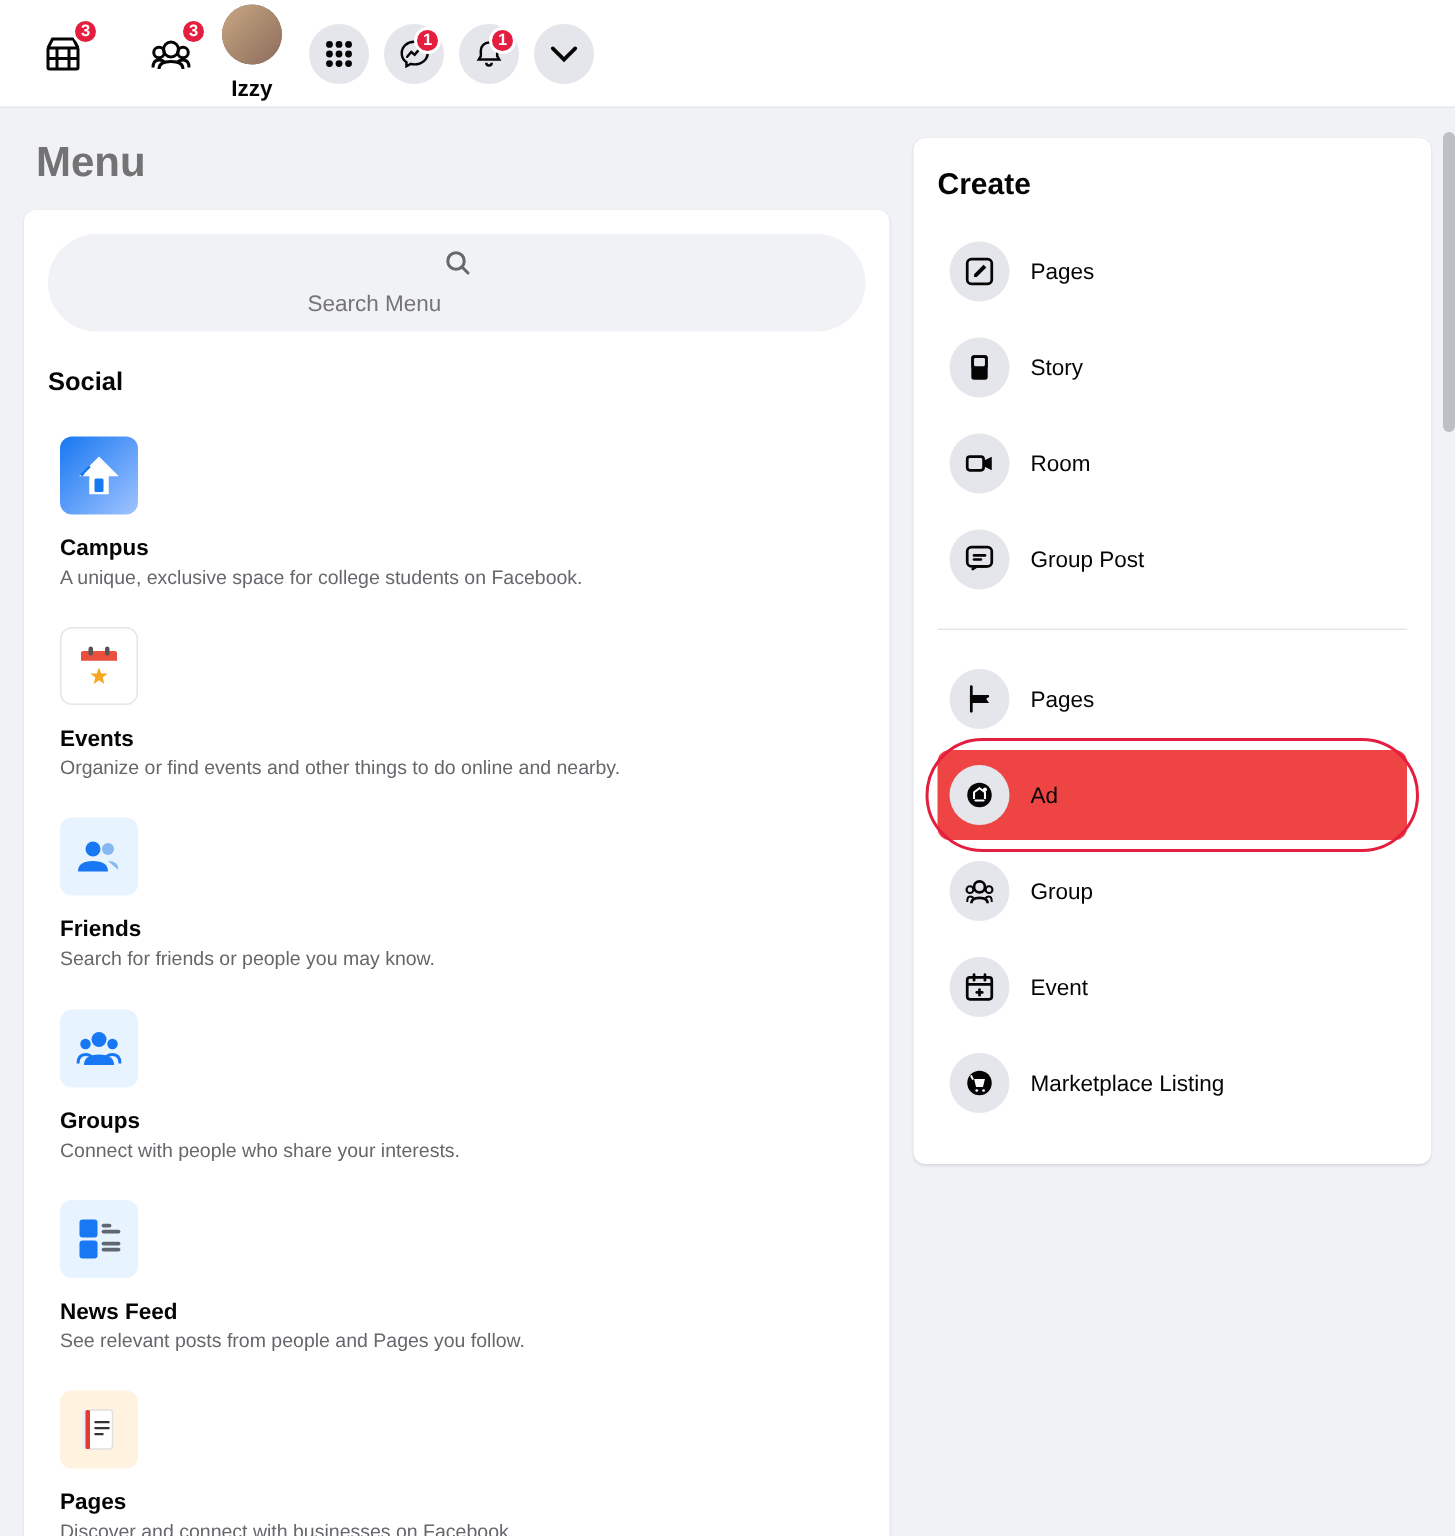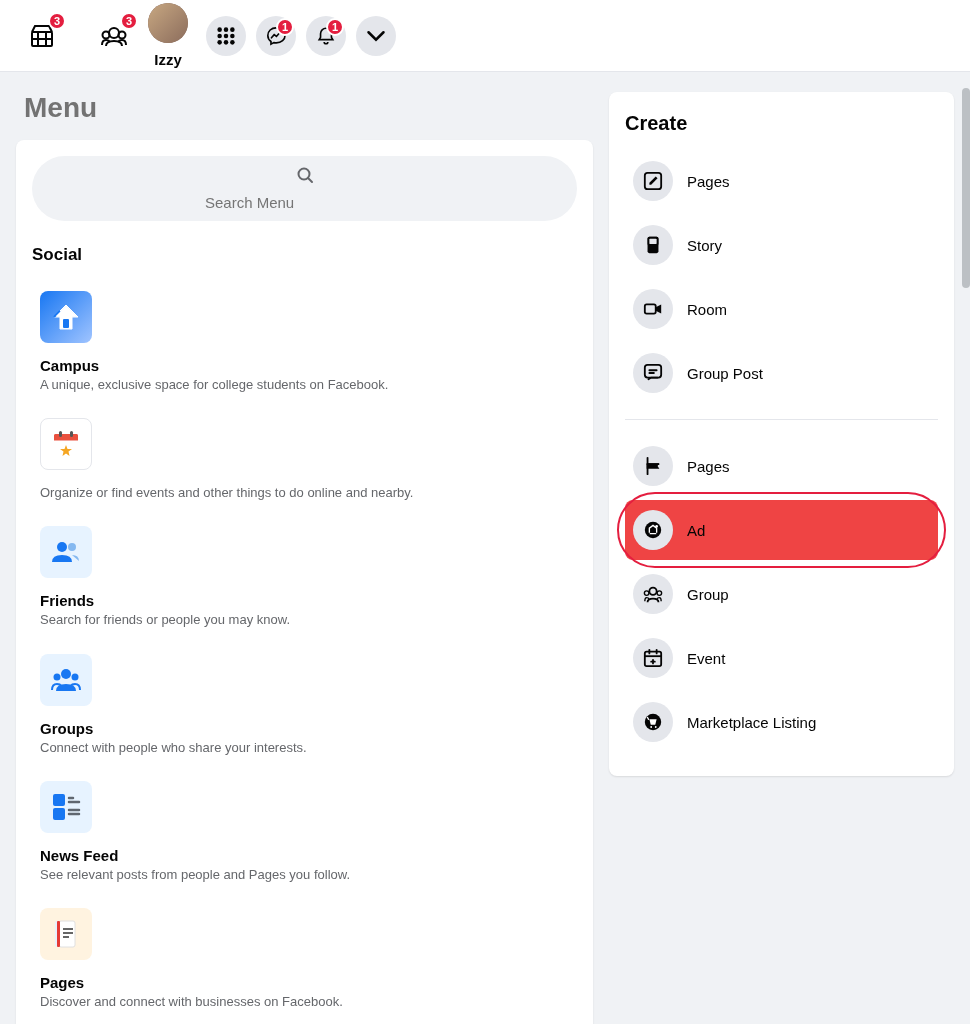--- a/index.html
+++ b/index.html
@@ -435,6 +435,7 @@
           </svg>
         </div>
         <div class="menu-item-text">
+          <div class="menu-item-title">Events</div>
           <div class="menu-item-desc">Organize or find events and other things to do online and nearby.</div>
         </div>
       </div>

